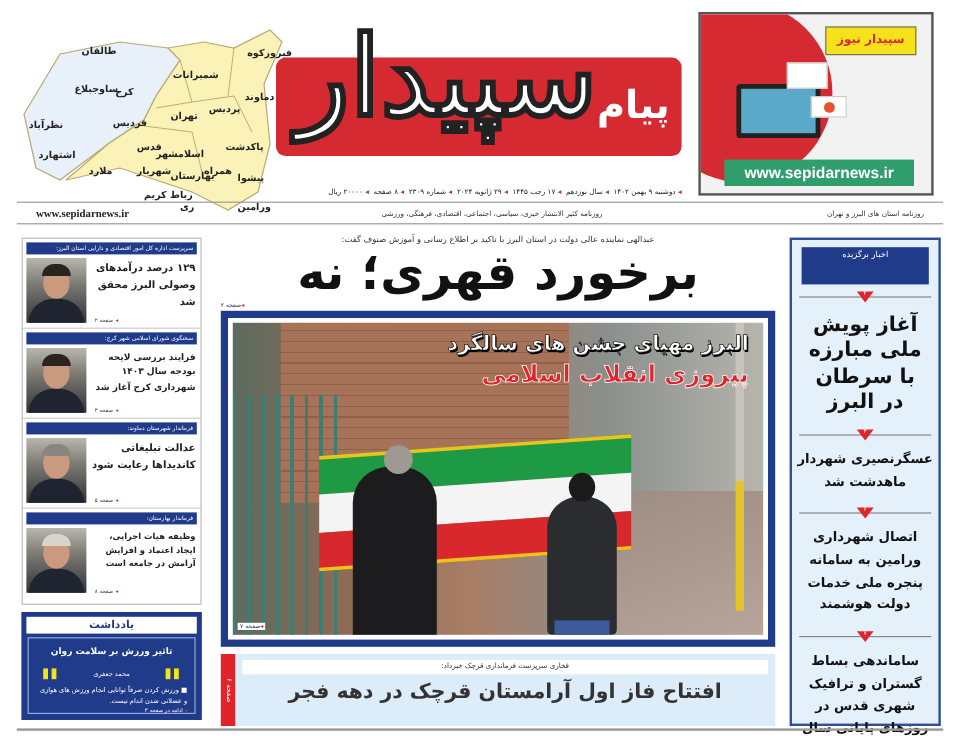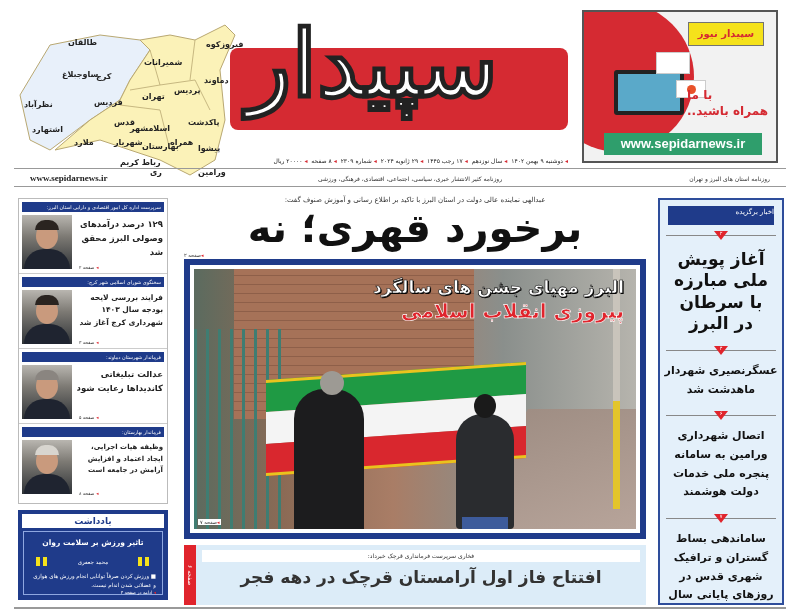--- a/index.html
+++ b/index.html
@@ -149,6 +149,7 @@
 
 <div class="abs masthead">
   <span class="title-big">سپیدار</span>
+  <span class="title-small">پیام</span>
 </div>
 <div class="abs issue-line">
   <span class="sep">◂</span><span>دوشنبه ۹ بهمن ۱۴۰۲</span>

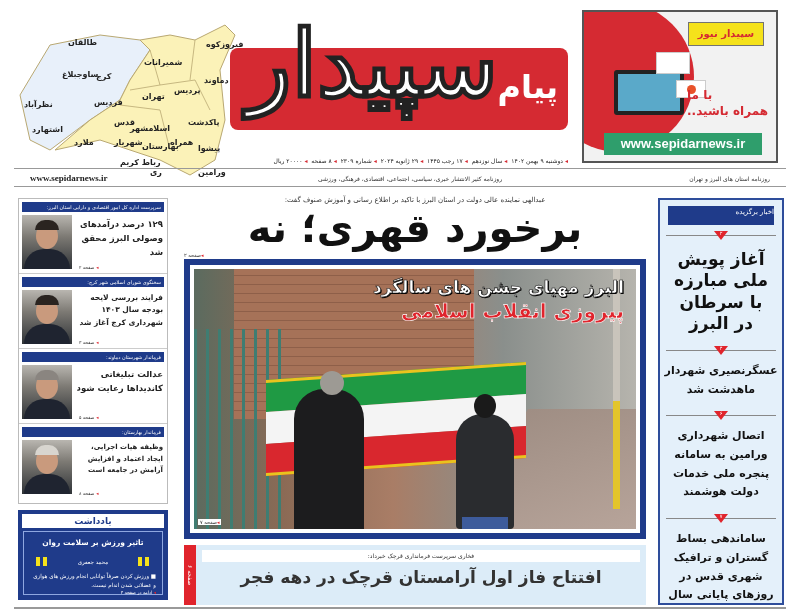--- a/index.html
+++ b/index.html
@@ -169,10 +169,6 @@
     </div>
   <div class="chartcard"></div>
   <div class="playcard"></div>
-  <div class="slogan">
-    <div>با ما</div>
-    <div>همراه باشید..</div>
-  </div>
   <div class="url">www.sepidarnews.ir</div>
 </div>
 

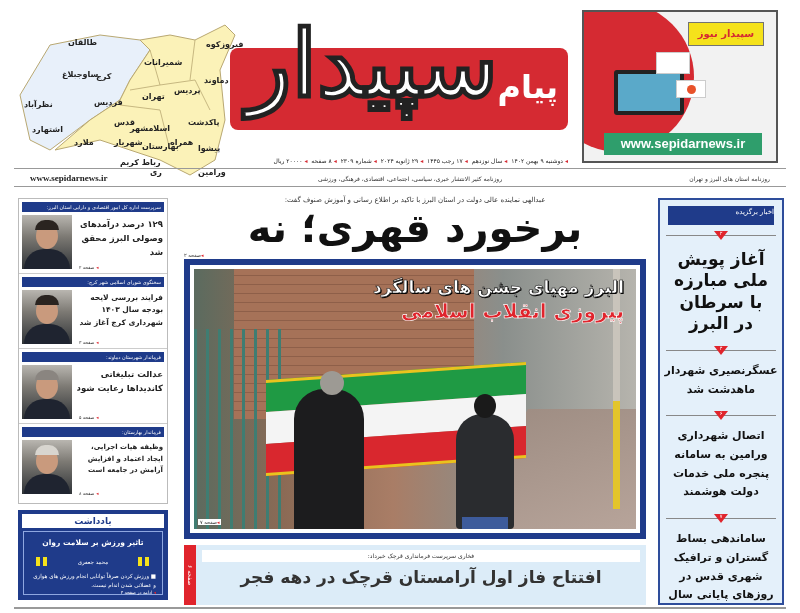--- a/index.html
+++ b/index.html
@@ -72,7 +72,7 @@
 
     
     .rcol { left: 658px; top: 198px; width: 126px; height: 407px; background: #e4f0fa; border: 2px solid #2e4d9b; }
-    .rcol .hdr { margin: 6px 8px 0 8px; height: 19px; background: #1f3b8a; color: #fff; font-size: 7px; line-height: 13px; }
+    .rcol .hdr { margin: 6px 8px 0 8px; height: 31px; background: #1f3b8a; color: #fff; font-size: 7px; text-align: center; line-height: 13px; }
     .rcol .divider { position: relative; height: 12px; margin: 6px 6px 2px; }
     .rcol .divider::before { content: ""; position: absolute; left: 0; right: 0; top: 4px; height: 1px; background: #888; }
     .rcol .divider .tri { position: absolute; left: 50%; top: 0; margin-left: -7px; width: 0; height: 0; border-left: 7px solid transparent; border-right: 7px solid transparent; border-top: 9px solid #e0242c; }

